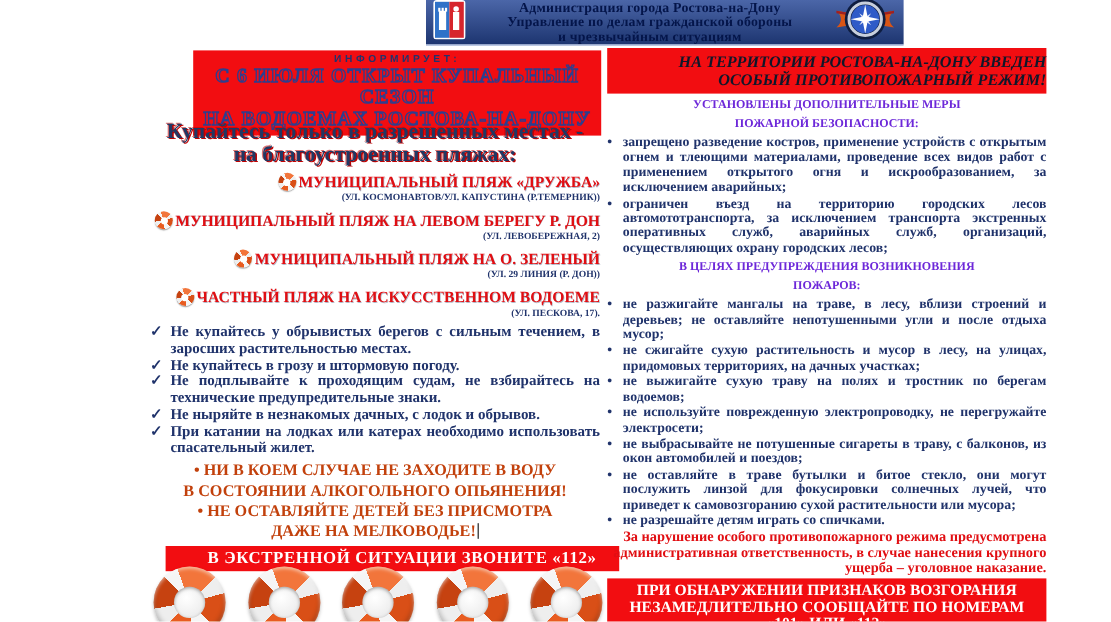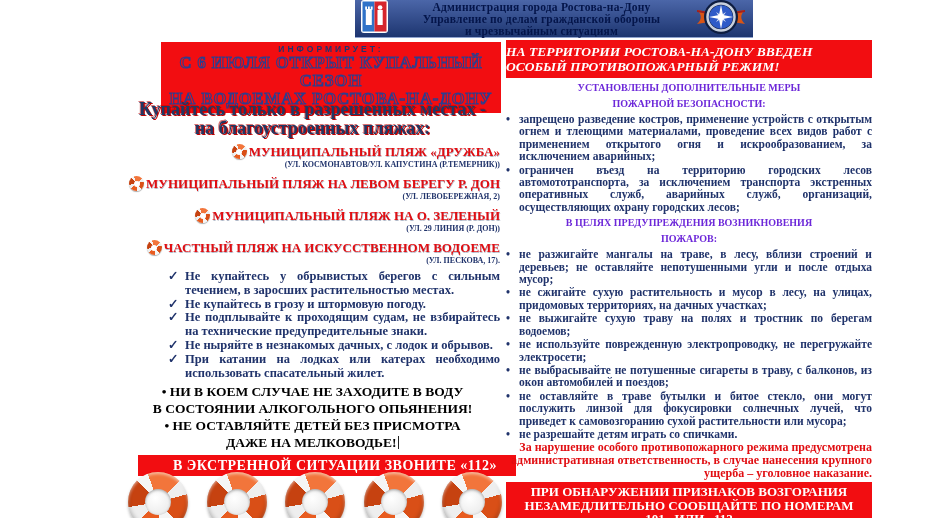--- a/index.html
+++ b/index.html
@@ -64,8 +64,8 @@
     box-shadow:inset 0 1px 3px rgba(0,0,0,.35);}
 
   
-  .fire-banner-top{background:#f20d11;color:#ffffff;font-weight:bold;font-style:italic;
-    font-size:13.5px;line-height:15px;text-align:left;padding:4px 0 4px;}
+  .fire-banner-top{background:#f20d11;color:#0f172a;font-weight:bold;font-style:italic;
+    font-size:13.5px;line-height:15px;text-align:right;padding:4px 0 4px;}
   .red-heading{margin-top:2px;text-align:center;color:#6d28d9;font-weight:bold;
     font-size:10px;line-height:15.5px;}
   .measures,.prevention{margin-top:2px;}

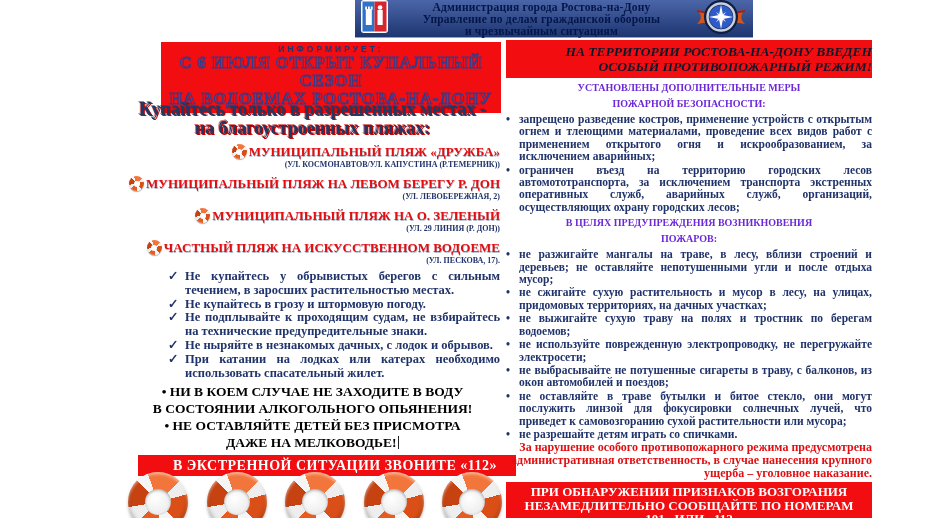--- a/index.html
+++ b/index.html
@@ -42,7 +42,7 @@
     box-shadow:0 1px 1px rgba(0,0,0,.35);}
   .buoy-sm::after{content:"";position:absolute;inset:4.5px;border-radius:50%;background:#fff;}
 
-  .rules{margin-top:4px;margin-left:43px;}
+  .rules{margin-top:4px;}
   .rule{color:#20336b;font-weight:bold;font-size:12.5px;line-height:13.8px;
     text-align:justify;padding-left:17px;}
   .rule .mark{display:inline-block;width:17px;margin-left:-17px;color:#20336b;}

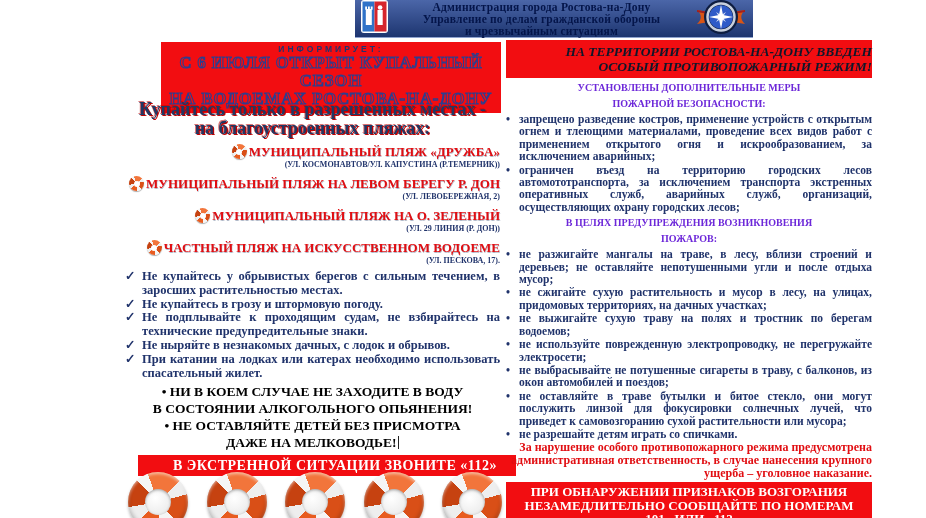--- a/index.html
+++ b/index.html
@@ -47,7 +47,7 @@
     text-align:justify;padding-left:17px;}
   .rule .mark{display:inline-block;width:17px;margin-left:-17px;color:#20336b;}
 
-  .warnings{margin-top:3px;text-align:center;color:#000000;font-weight:bold;
+  .warnings{margin-top:3px;text-align:center;color:#c2410c;font-weight:bold;
     font-size:13.5px;line-height:17px;}
   .cursor{display:inline-block;width:1.5px;height:13px;background:#222;vertical-align:-2px;margin-left:1px;}
 

